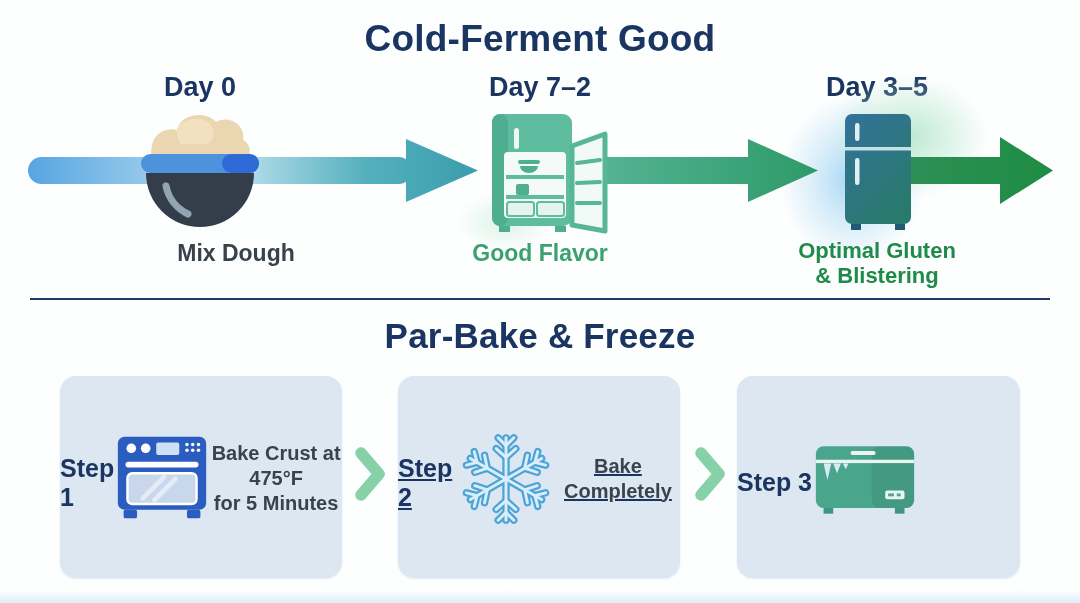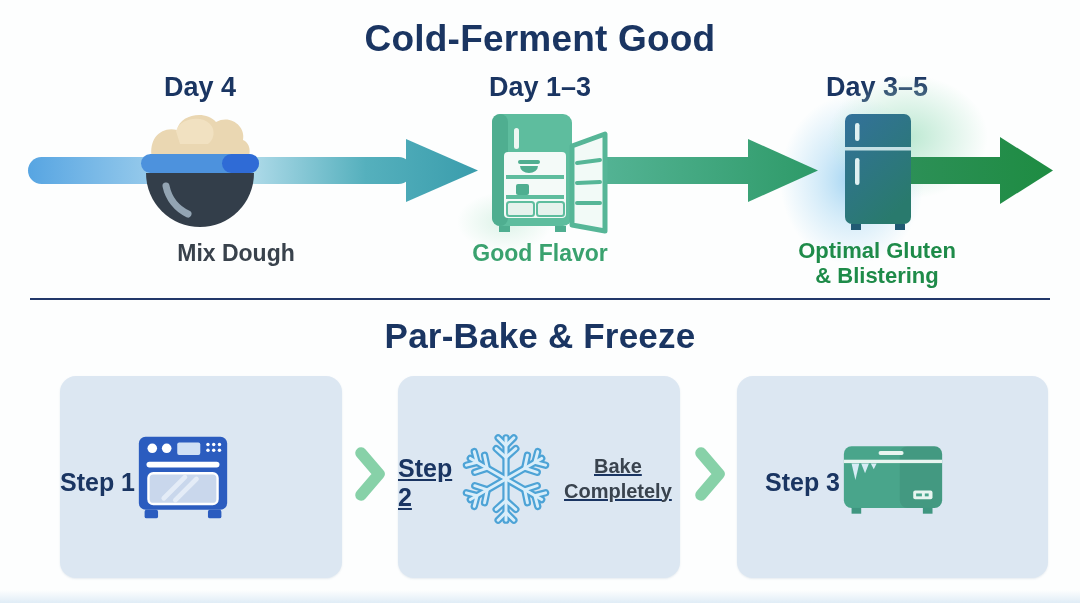--- a/index.html
+++ b/index.html
@@ -43,7 +43,7 @@
 
   <div class="title title-top">Cold-Ferment Good</div>
 
-  <div class="day-label" style="left:200px">Day 4</div>
+  <div class="day-label" style="left:200px">Day 0</div>
   <div class="day-label" style="left:540px">Day 1–3</div>
   <div class="day-label" style="left:877px">Day 3–5</div>
 

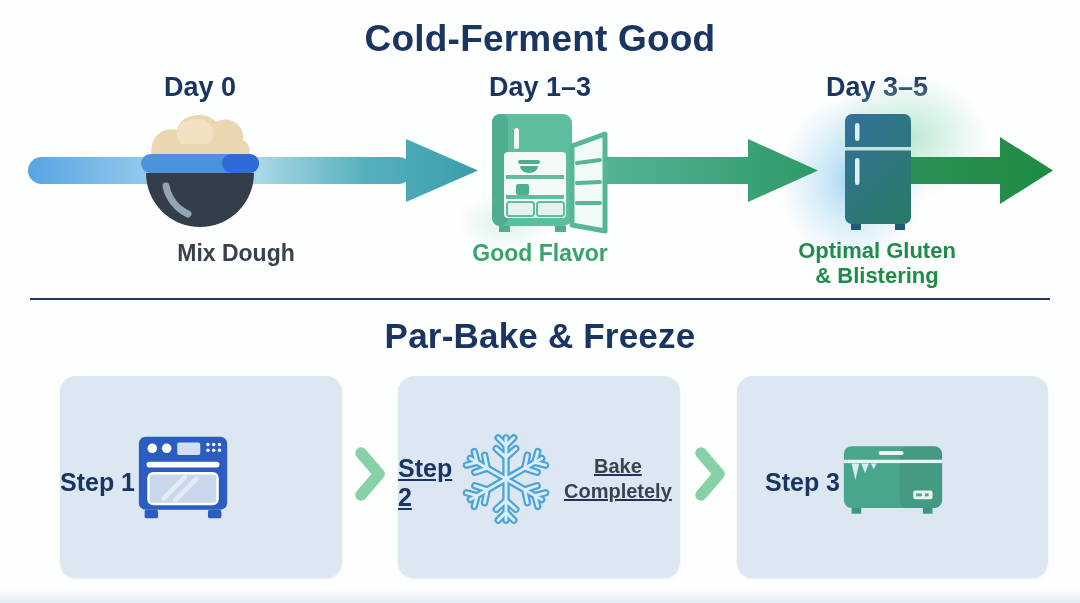--- a/index.html
+++ b/index.html
@@ -44,7 +44,7 @@
   <div class="title title-top">Cold-Ferment Good</div>
 
   <div class="day-label" style="left:200px">Day 0</div>
-  <div class="day-label" style="left:540px">Day 1–3</div>
+  <div class="day-label" style="left:540px">Day 7–2</div>
   <div class="day-label" style="left:877px">Day 3–5</div>
 
   <svg class="timeline" width="1080" height="300" viewBox="0 0 1080 300">

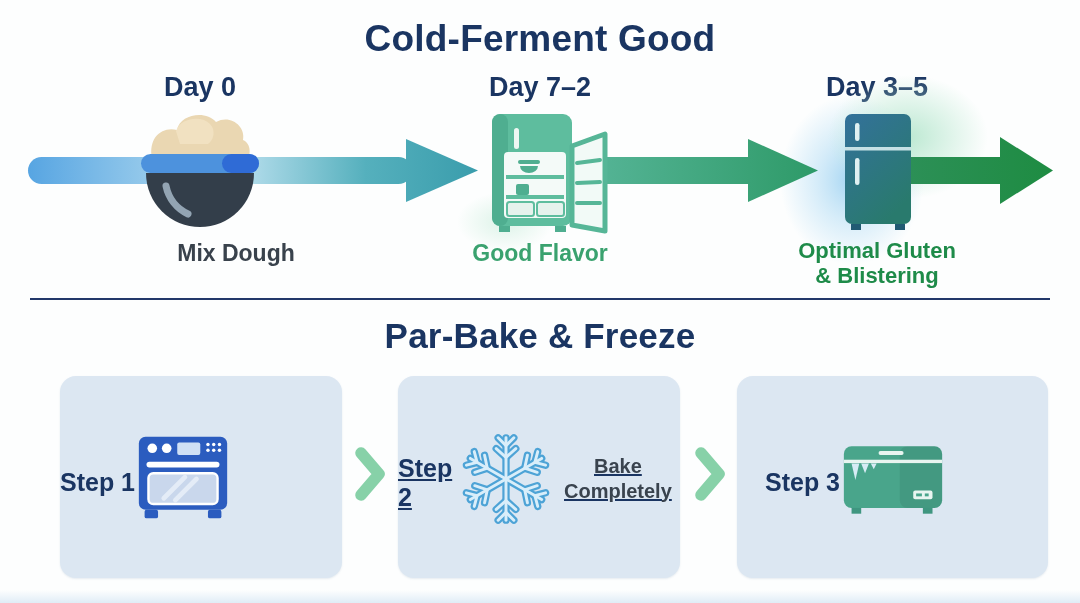--- a/index.html
+++ b/index.html
@@ -167,6 +167,8 @@
         <rect x="76" y="78" width="14" height="9" rx="2" fill="#2b5cbf"></rect>
       </svg>
     </div>
+    <div class="caption">Bake Crust at 475°F
+for 5 Minutes</div>
   </div>
 
   <svg class="chevron chev-1" width="38" height="58" viewBox="0 0 34 58">

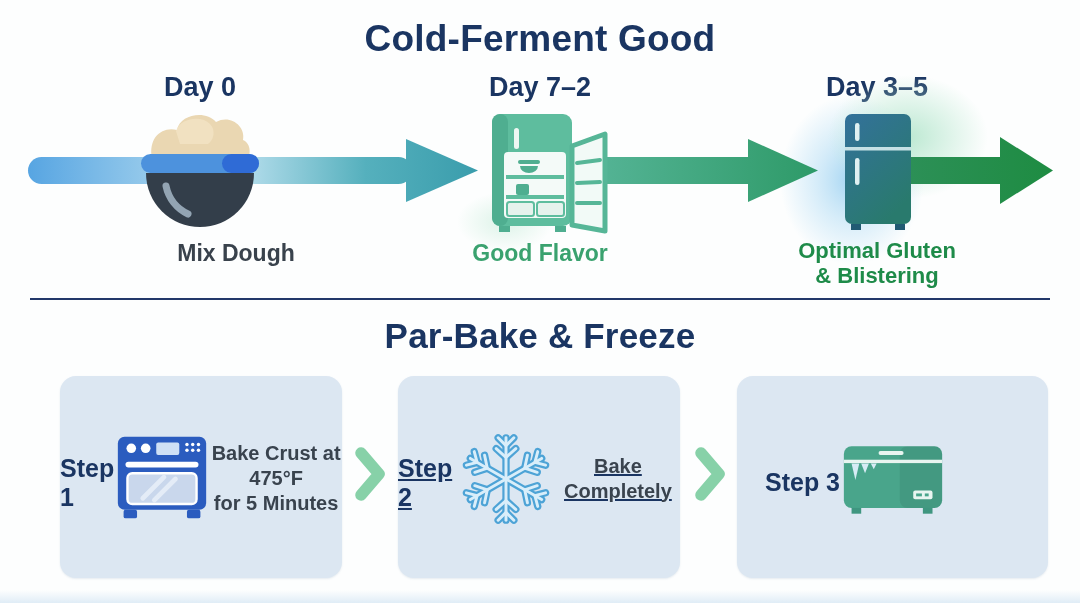--- a/index.html
+++ b/index.html
@@ -25,7 +25,7 @@
   .card { position:absolute; top:376px; width:282px; height:202px;
     background:#dce7f2; border-radius:16px; display:flex; flex-direction:row;
     align-items:center; box-shadow:0 1px 2px rgba(120,150,180,.18); }
-  .card-1 { left:60px; } .card-2 { left:398px;text-decoration:underline; } .card-3 { left:737px; width:283px;padding-left:28px; }
+  .card-1 { left:60px; } .card-2 { left:398px;text-decoration:underline; } .card-3 { left:737px; width:283px; }
   .step-title { margin-top:11px; font-size:25px; font-weight:700; color:#1a3562; }
   .icon-box { height:102px; display:flex; align-items:center; justify-content:center;
     margin-top:3px; }

